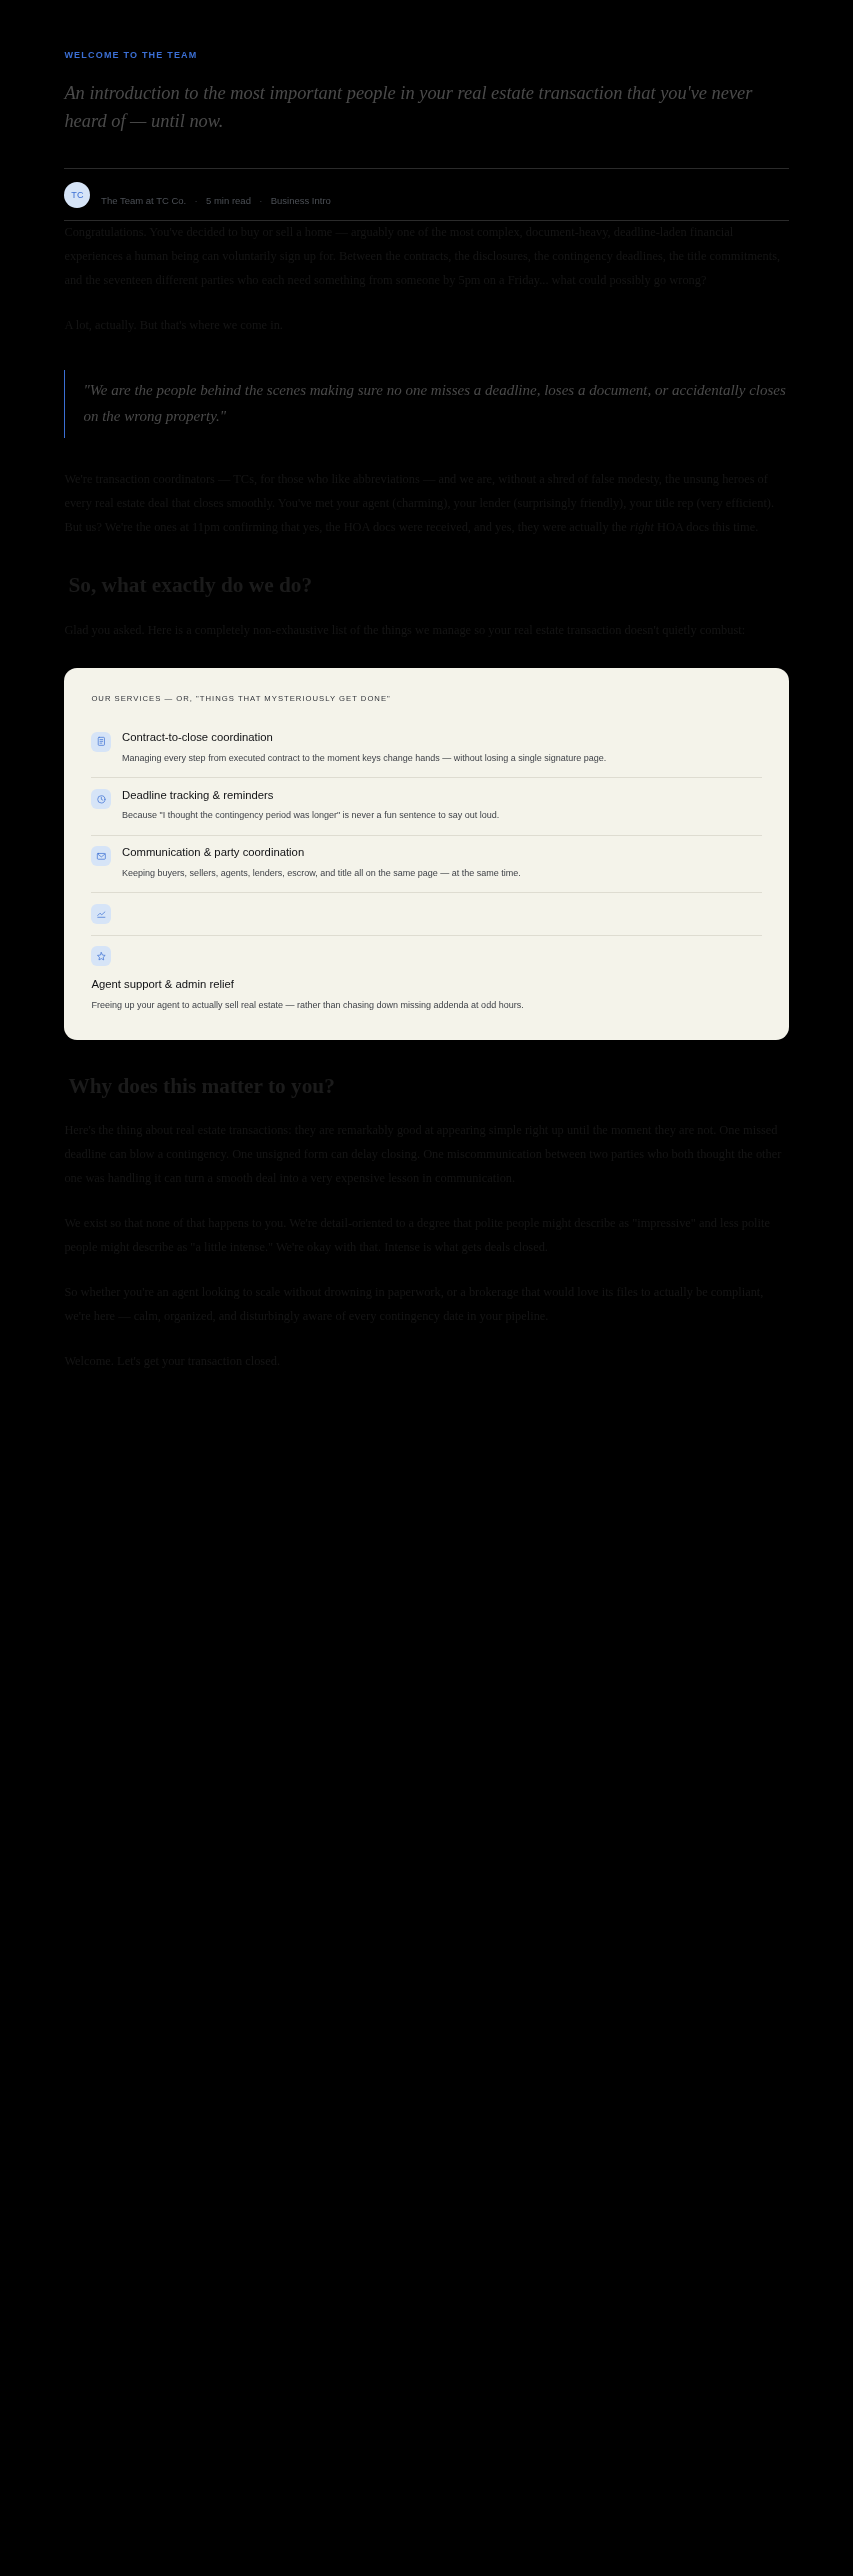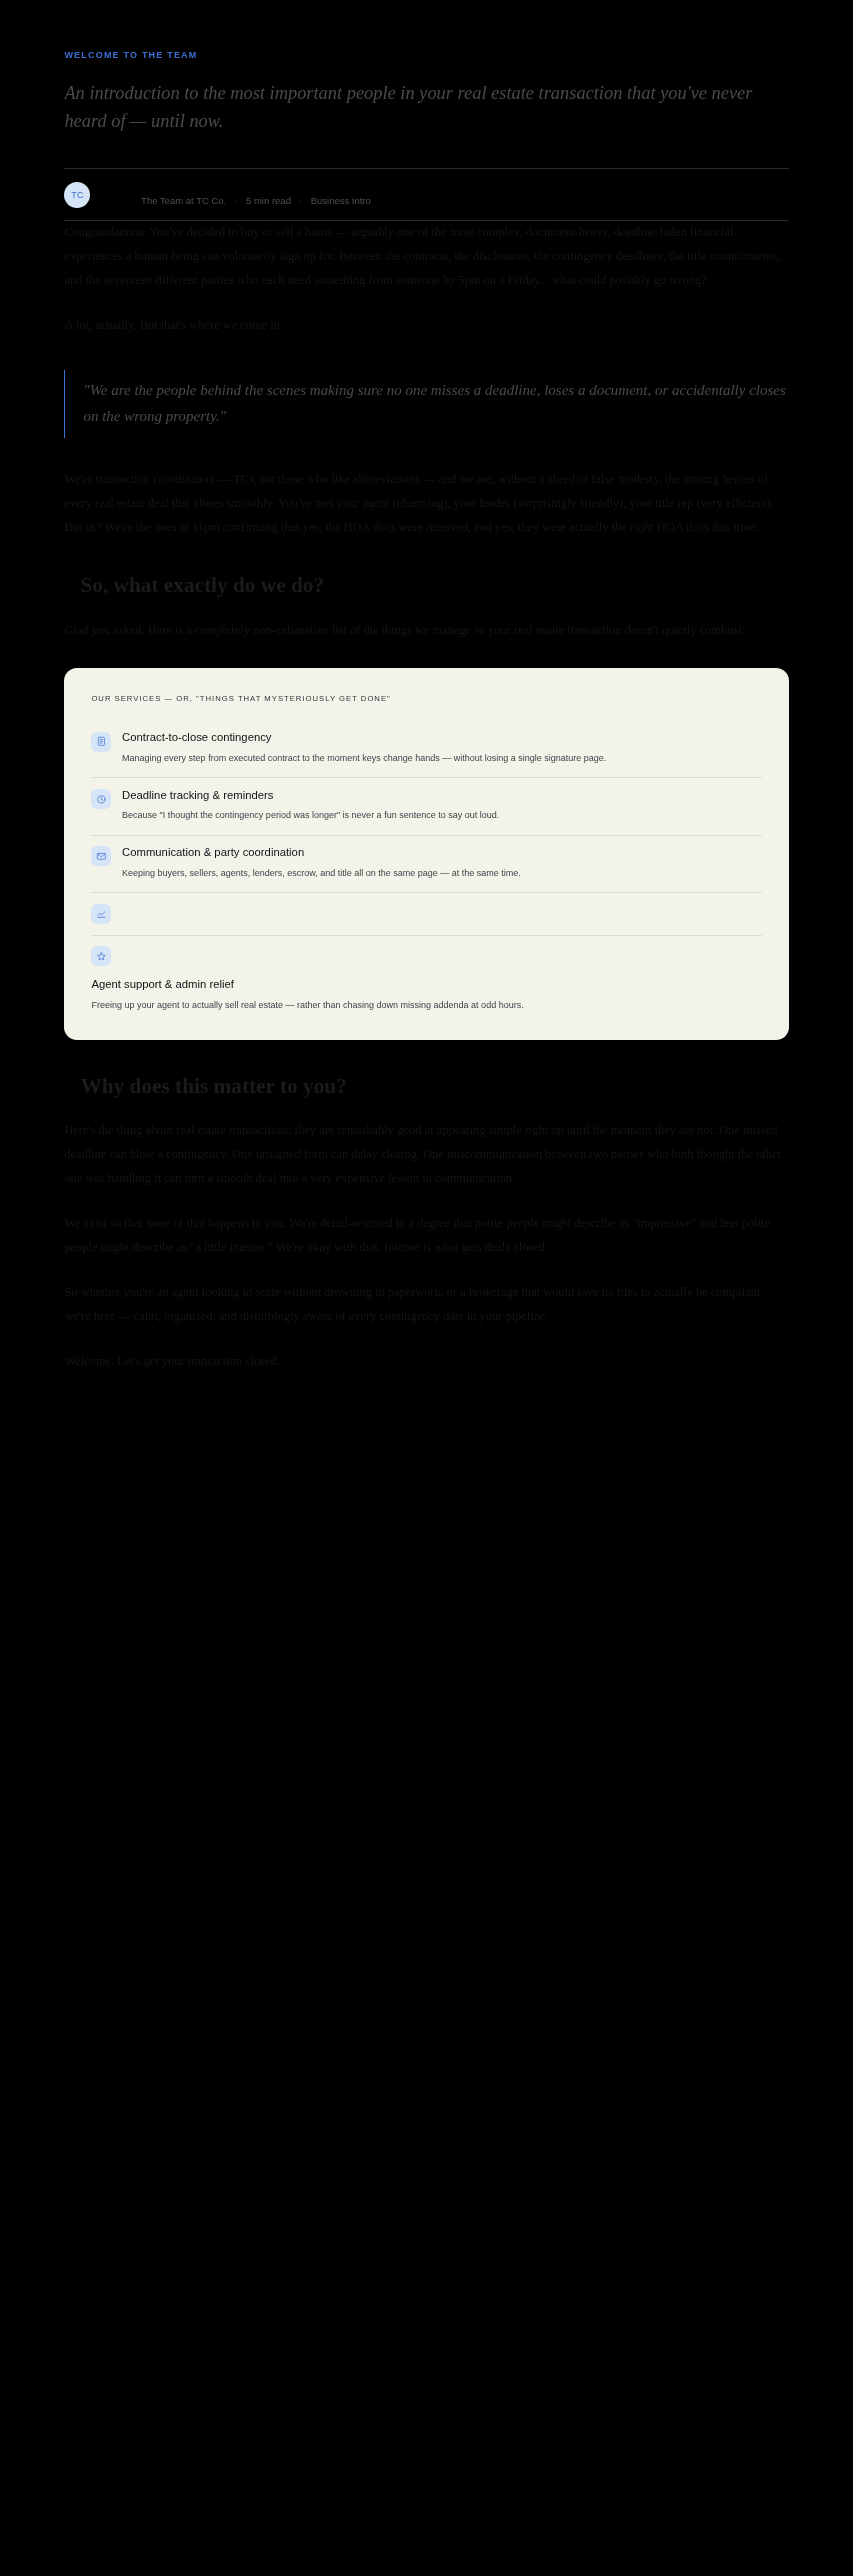--- a/index.html
+++ b/index.html
@@ -69,7 +69,6 @@
     line-height: 1.55;
     padding-top: 2.4px;
     max-width: 385px;
-    margin-left: 40px;
   }
   .byline-meta .sep { color: #3a3d42; padding: 0 8.3px; }
 

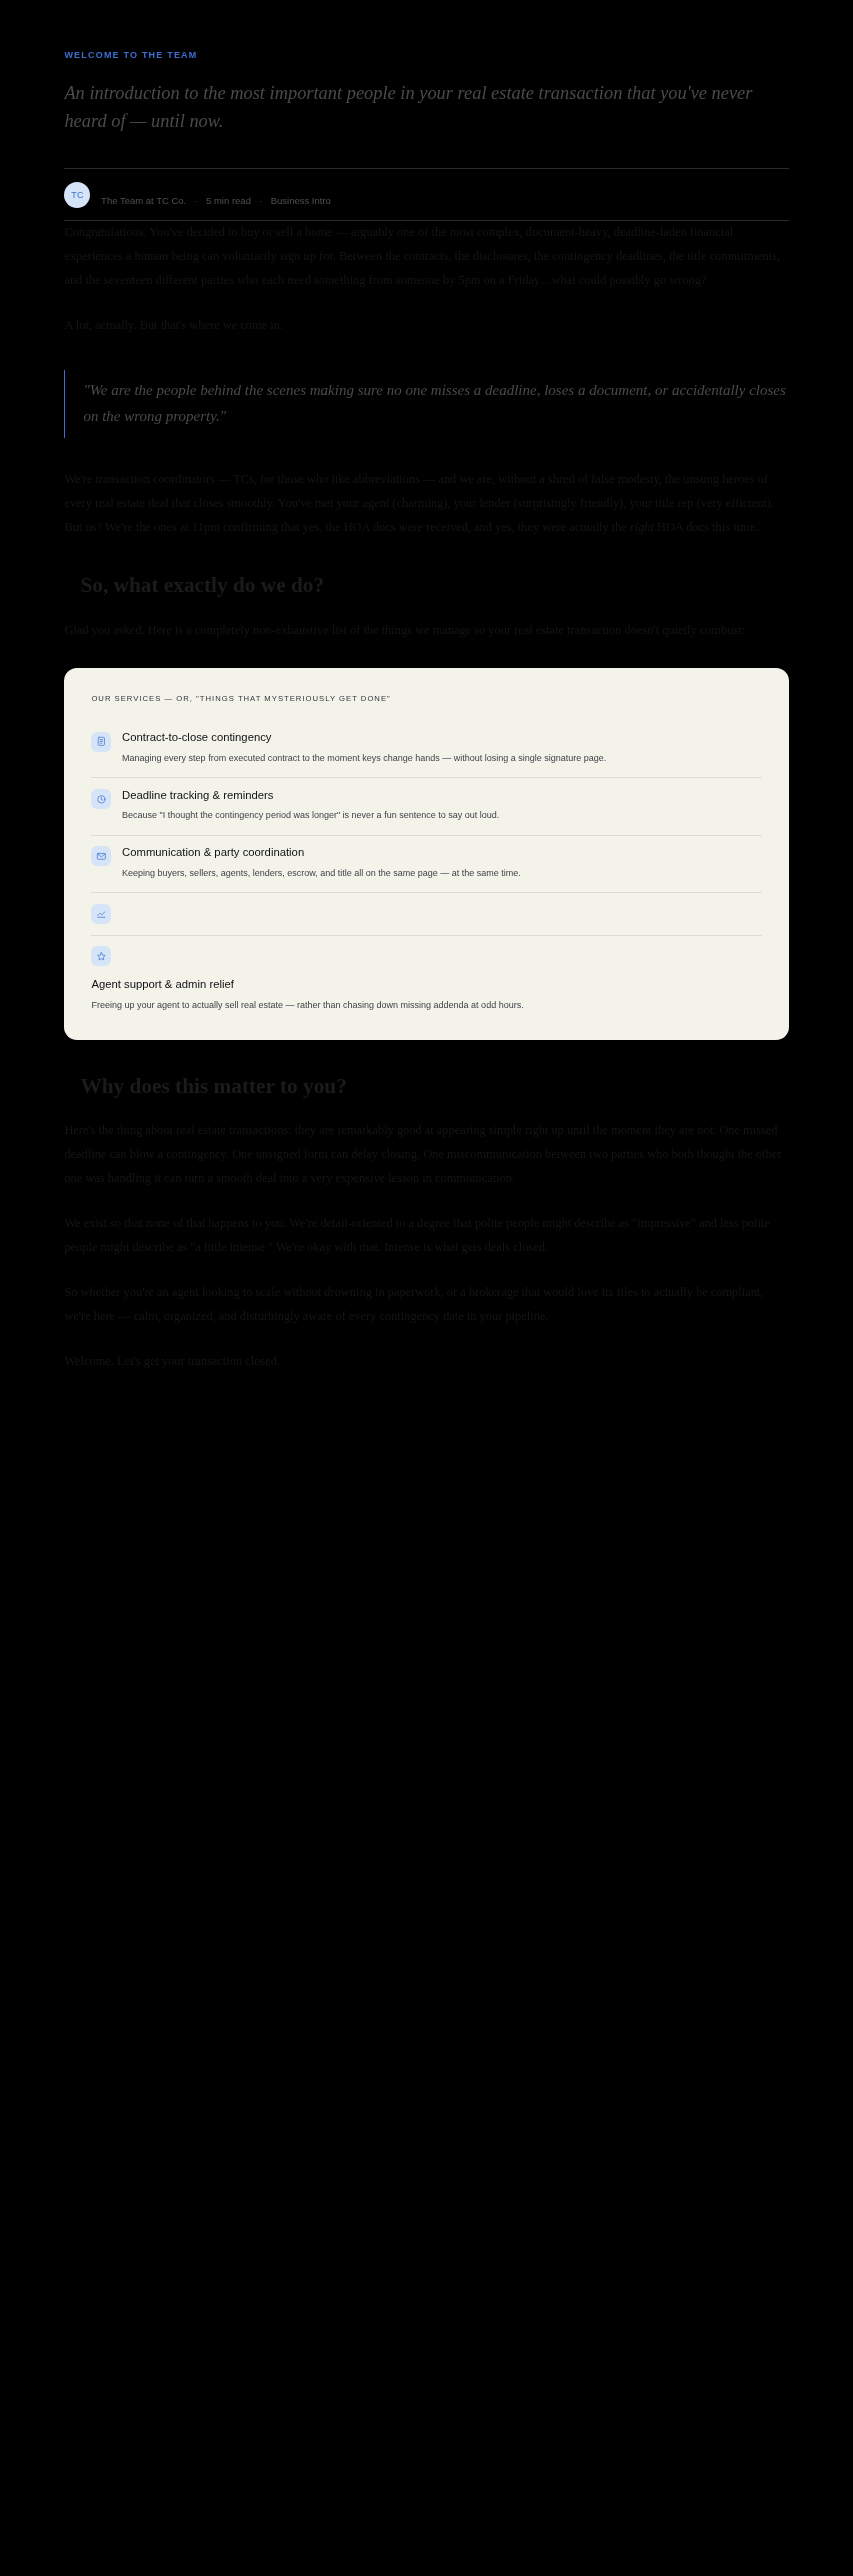--- a/index.html
+++ b/index.html
@@ -101,7 +101,7 @@
     font-size: 21.3px;
     font-weight: 700;
     color: #1b1b1b;
-    margin: 33px 0 20px 16px;
+    margin: 33px 0 20px 4px;
     line-height: 1.25;
   }
 

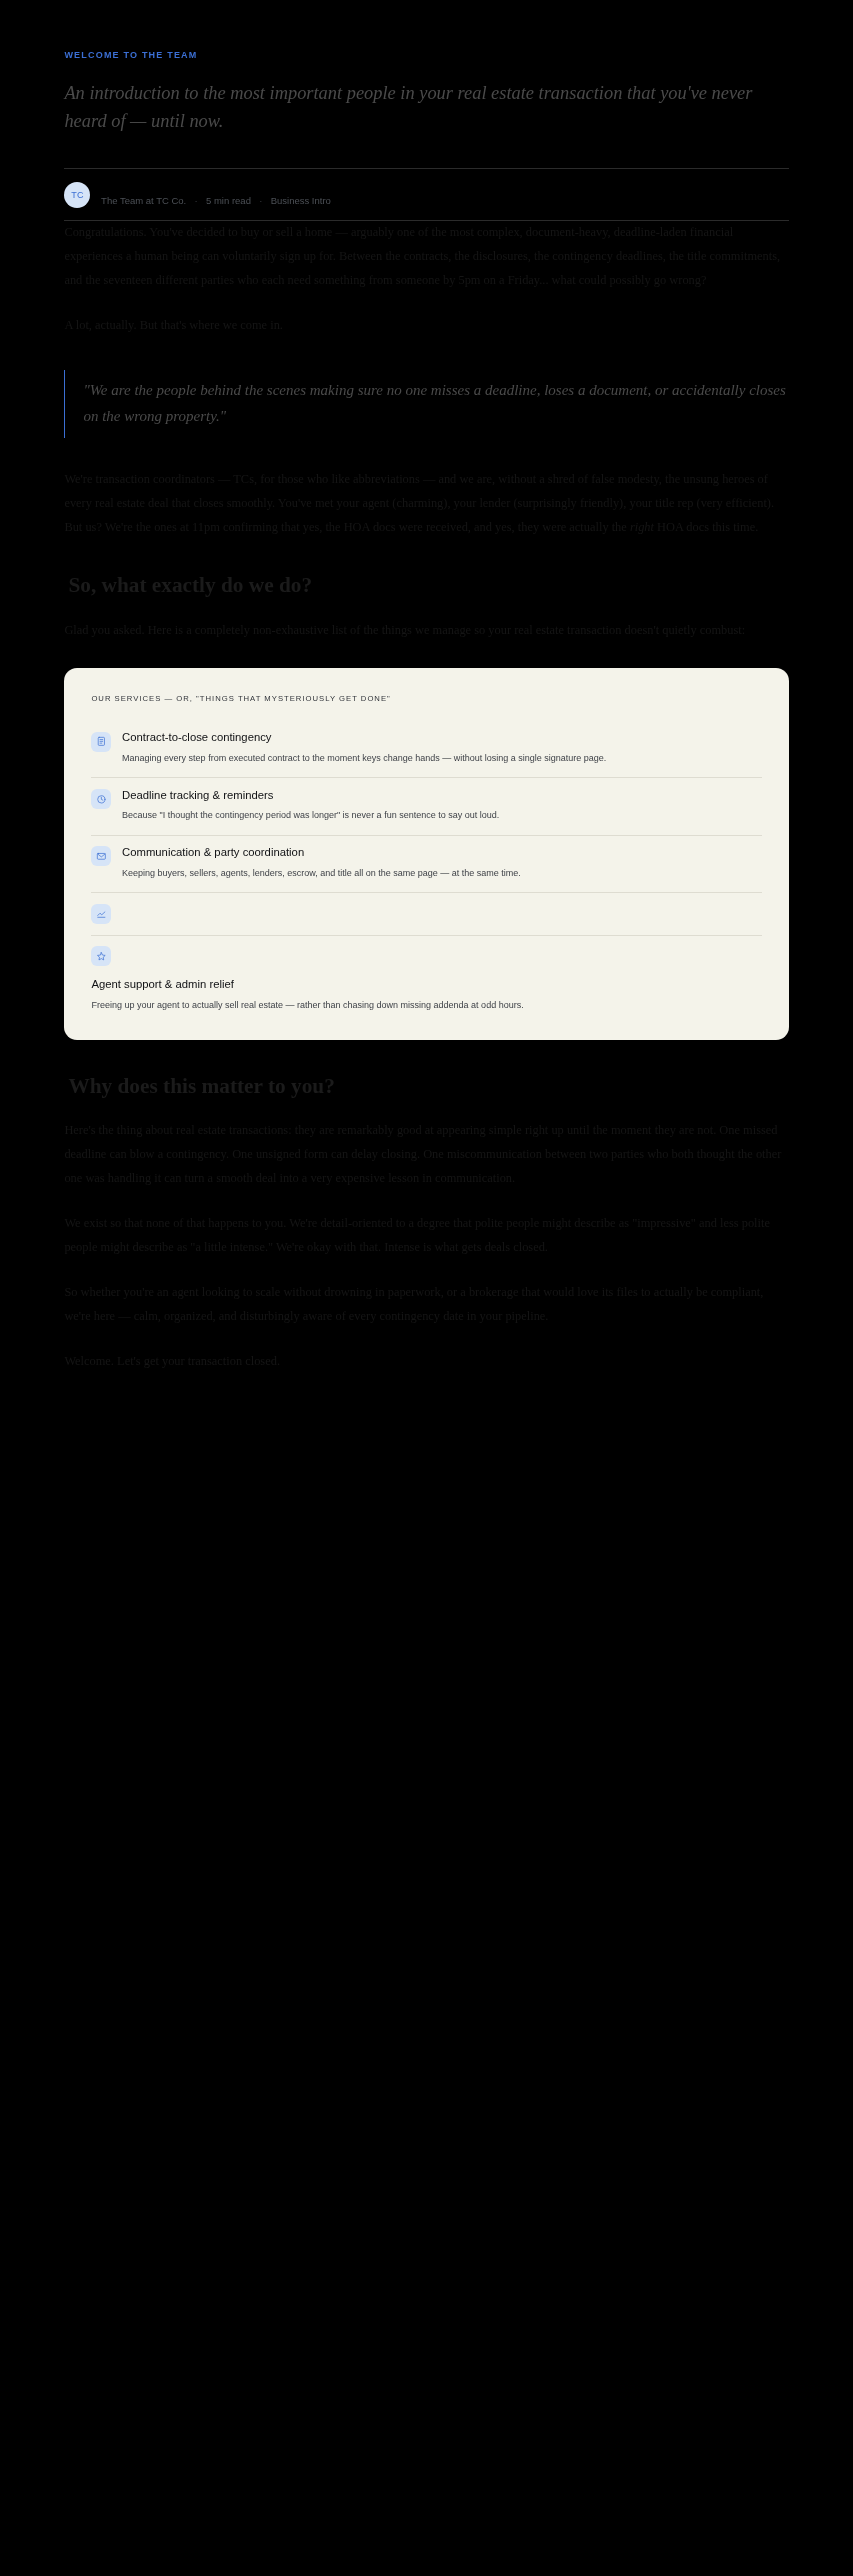--- a/index.html
+++ b/index.html
@@ -231,7 +231,7 @@
               </svg>
             </span>
             <span class="svc-text">
-              <span class="svc-title" style="display:block">Contract-to-close contingency</span>
+              <span class="svc-title" style="display:block">Contract-to-close coordination</span>
               <span class="svc-desc" style="display:block">Managing every step from executed contract to the moment keys change hands — without losing a single signature page.</span>
             </span>
           </div>

